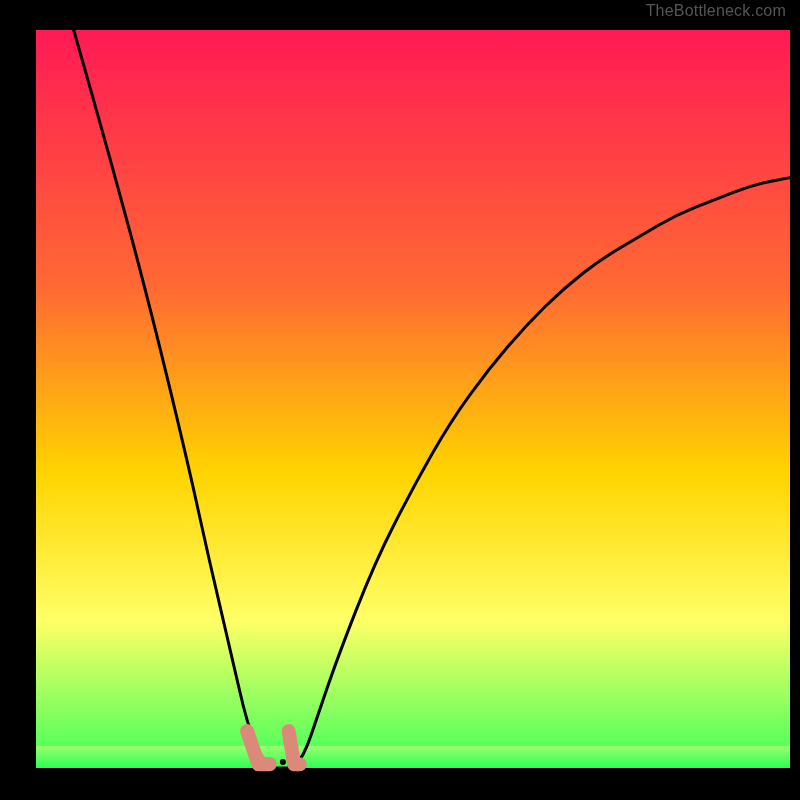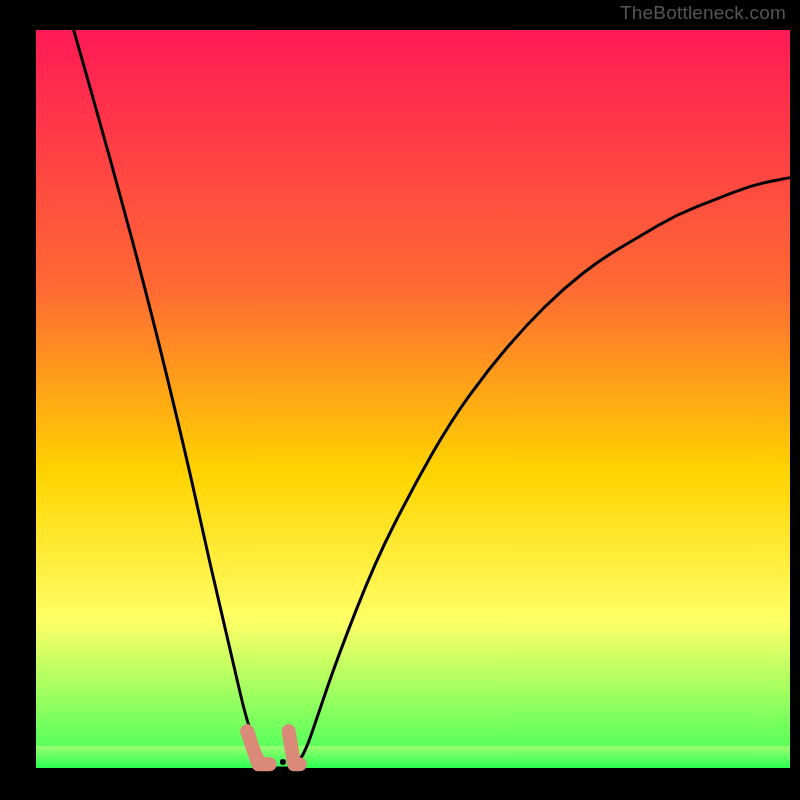--- a/index.html
+++ b/index.html
@@ -5,7 +5,7 @@
   * { margin: 0; padding: 0; box-sizing: border-box; }
   body { width: 800px; height: 800px; background: #000; font-family: Arial, Helvetica, sans-serif; overflow: hidden; }
   .chart-container { position: relative; width: 800px; height: 800px; }
-  .watermark { position: absolute; top: 2px; right: 14px; color: #555; font-size: 19px; font-weight: 500; z-index: 10; letter-spacing: 0.2px; }
+  .watermark { position: absolute; top: 2px; right: 14px; color: #555; font-size: 16px; font-weight: 500; z-index: 10; letter-spacing: 0.2px; }
   svg { display: block; }
   .green-band { fill: url(#greenGrad); }
 </style>

